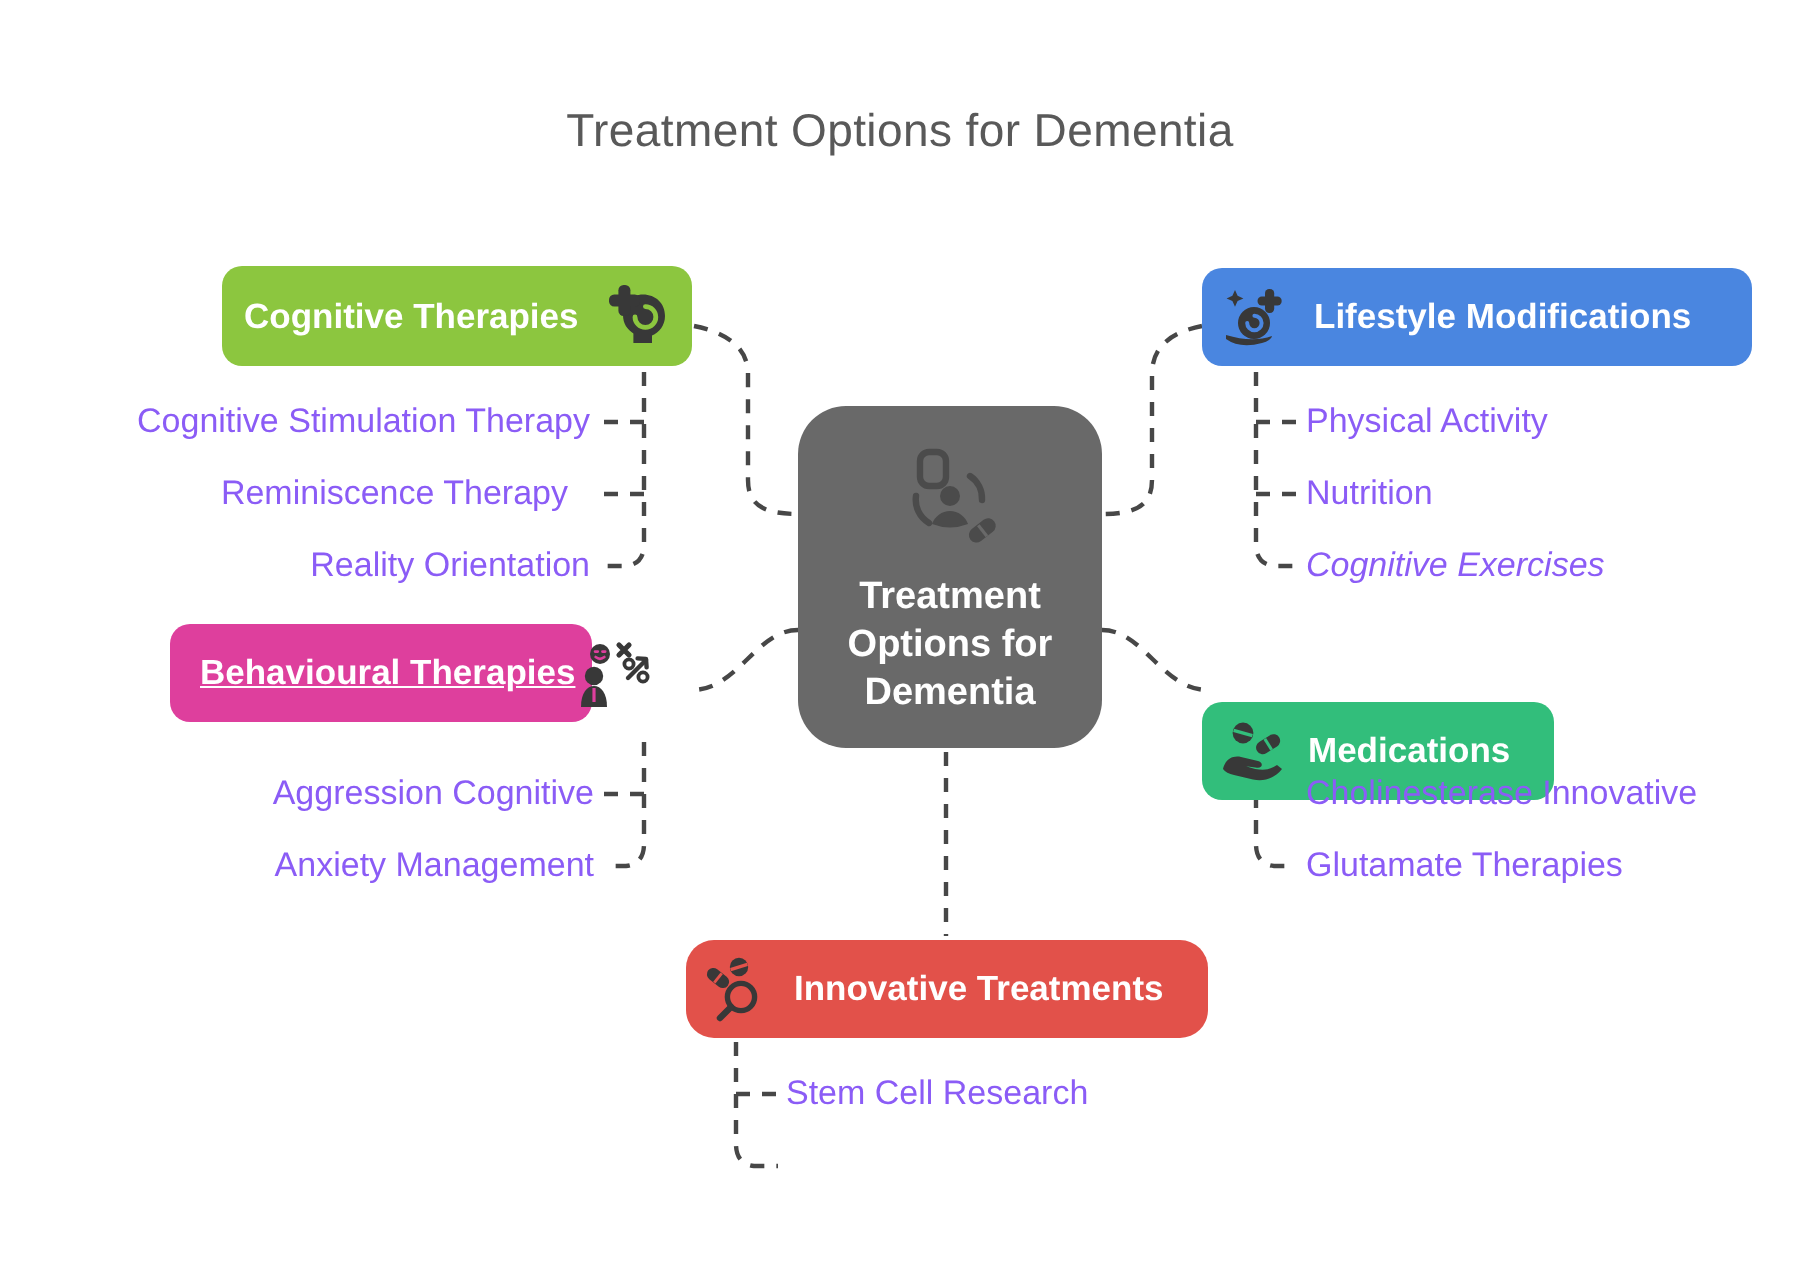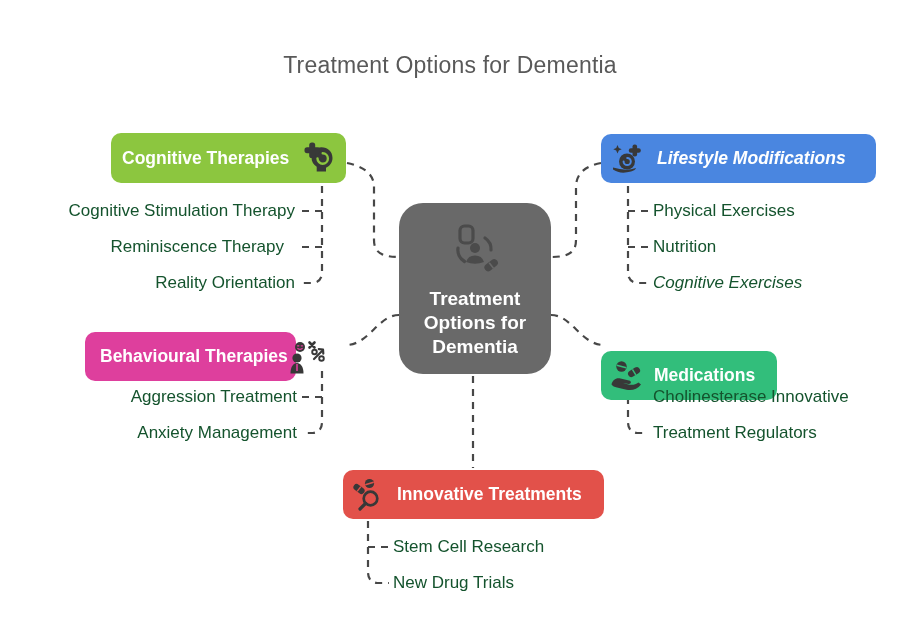--- a/index.html
+++ b/index.html
@@ -21,7 +21,7 @@
   .node .lbl{flex:0 0 auto;}
   .node svg{flex:0 0 auto;display:block;}
   #b-cognitive  {left:111px;top:133px;width:235px;height:50px;justify-content:space-between;padding:0 9px 0 11px;text-align:center;}
-  #b-lifestyle  {left:601px;top:134px;width:275px;height:49px;justify-content:flex-start;gap:14px;padding:0 10px 0 9px;font-style:italic;}
+  #b-lifestyle  {left:601px;top:134px;width:275px;height:49px;justify-content:flex-start;gap:14px;padding:0 10px 0 9px;}
   #b-behavioural{left:85px; top:332px;width:211px;height:49px;justify-content:space-between;padding:0 7px 0 15px;}
   #b-medications{left:601px;top:320px;width:176px;height:49px;justify-content:flex-start;gap:11px;padding:0 10px 0 9px;margin-top:31px;}
   #b-innovative {left:343px;top:470px;width:261px;height:49px;justify-content:flex-start;gap:12px;padding:0 10px 0 9px;}

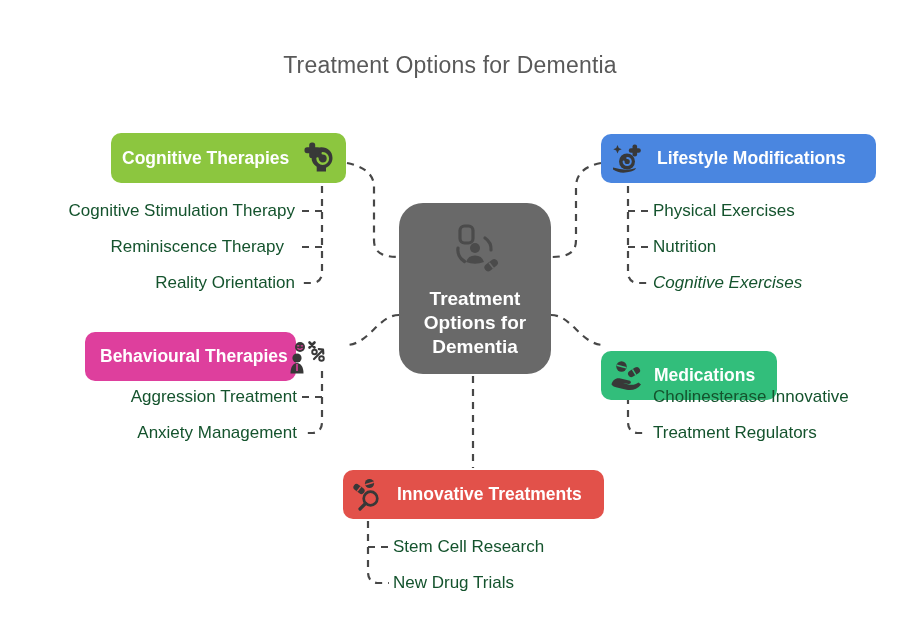--- a/index.html
+++ b/index.html
@@ -35,7 +35,7 @@
     font-size:19px;font-weight:700;line-height:24px;
   }
   .leaf{
-    position:absolute;z-index:2;font-size:17px;color:#14532d;white-space:nowrap;
+    position:absolute;z-index:2;font-size:17px;color:#8b5cf6;white-space:nowrap;
     transform:translateY(-50%);
   }
   .leaf.r{text-align:right;}

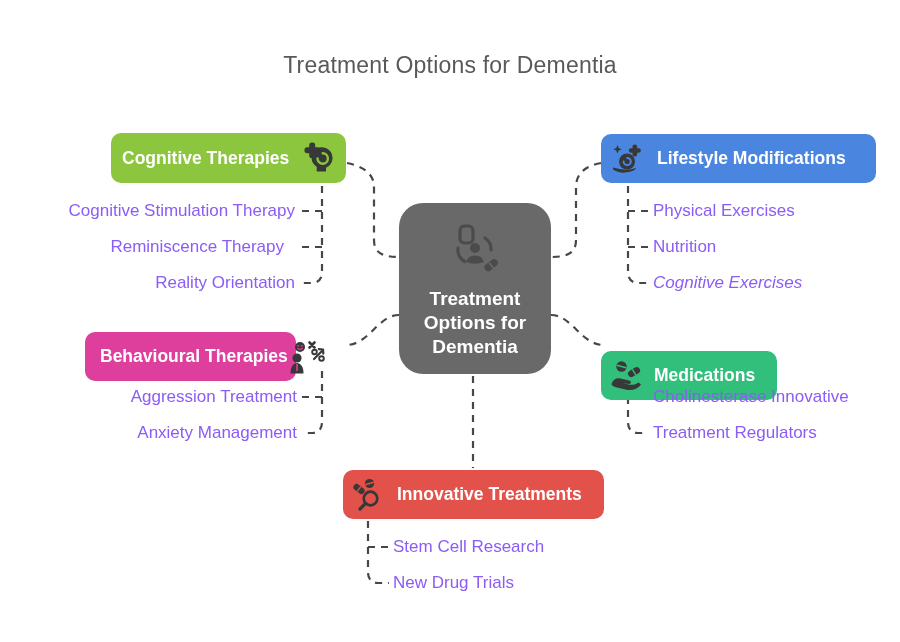--- a/index.html
+++ b/index.html
@@ -158,7 +158,7 @@
   <div class="leaf r" style="right:616px;top:247px;">Reminiscence Therapy</div>
   <div class="leaf r" style="right:605px;top:283px;">Reality Orientation</div>
 
-  <div class="leaf" style="left:653px;top:211px;">Physical Exercises</div>
+  <div class="leaf" style="left:653px;top:211px;">Physical Activity</div>
   <div class="leaf" style="left:653px;top:247px;">Nutrition</div>
   <div class="leaf" style="left:653px;top:283px;font-style:italic;">Cognitive Exercises</div>
 

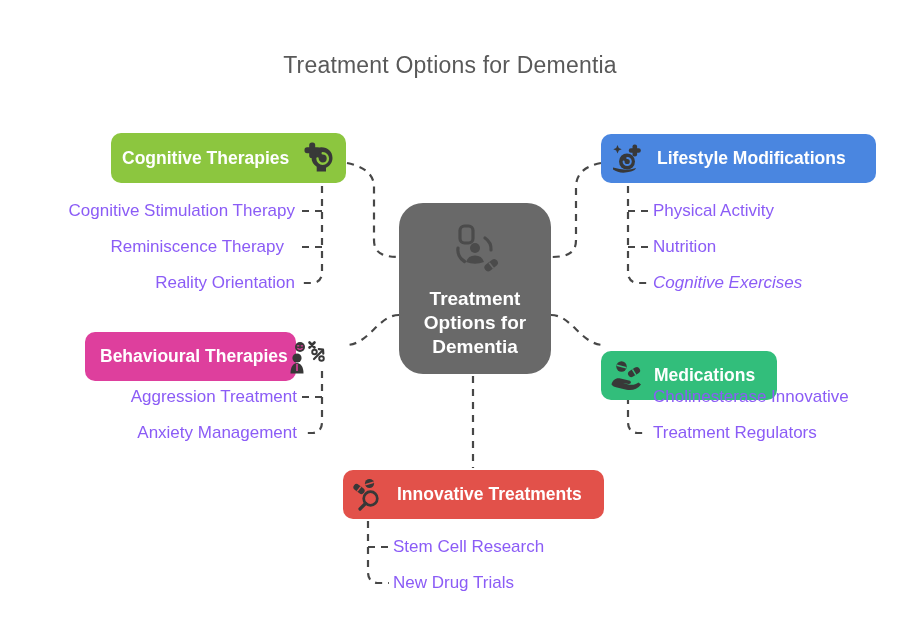--- a/index.html
+++ b/index.html
@@ -22,7 +22,7 @@
   .node svg{flex:0 0 auto;display:block;}
   #b-cognitive  {left:111px;top:133px;width:235px;height:50px;justify-content:space-between;padding:0 9px 0 11px;text-align:center;}
   #b-lifestyle  {left:601px;top:134px;width:275px;height:49px;justify-content:flex-start;gap:14px;padding:0 10px 0 9px;}
-  #b-behavioural{left:85px; top:332px;width:211px;height:49px;justify-content:space-between;padding:0 7px 0 15px;}
+  #b-behavioural{left:85px; top:312px;width:211px;height:49px;justify-content:space-between;padding:0 7px 0 15px;text-decoration:underline;}
   #b-medications{left:601px;top:320px;width:176px;height:49px;justify-content:flex-start;gap:11px;padding:0 10px 0 9px;margin-top:31px;}
   #b-innovative {left:343px;top:470px;width:261px;height:49px;justify-content:flex-start;gap:12px;padding:0 10px 0 9px;}
   .center-node{

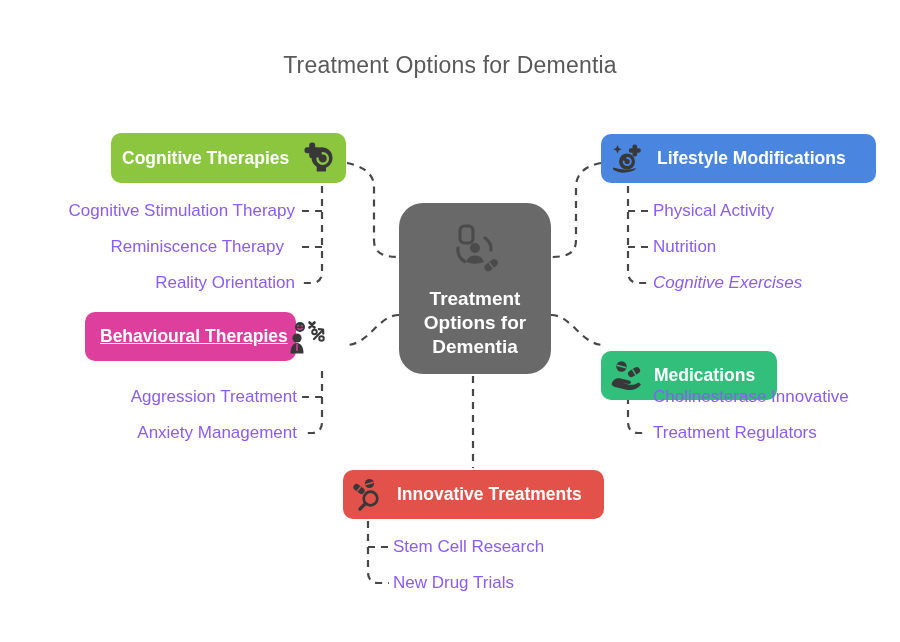--- a/index.html
+++ b/index.html
@@ -162,7 +162,7 @@
   <div class="leaf" style="left:653px;top:247px;">Nutrition</div>
   <div class="leaf" style="left:653px;top:283px;font-style:italic;">Cognitive Exercises</div>
 
-  <div class="leaf r" style="right:603px;top:397px;">Aggression Treatment</div>
+  <div class="leaf r" style="right:603px;top:397px;">Aggression Cognitive</div>
   <div class="leaf r" style="right:603px;top:433px;">Anxiety Management</div>
 
   <div class="leaf" style="left:653px;top:397px;">Cholinesterase Innovative</div>

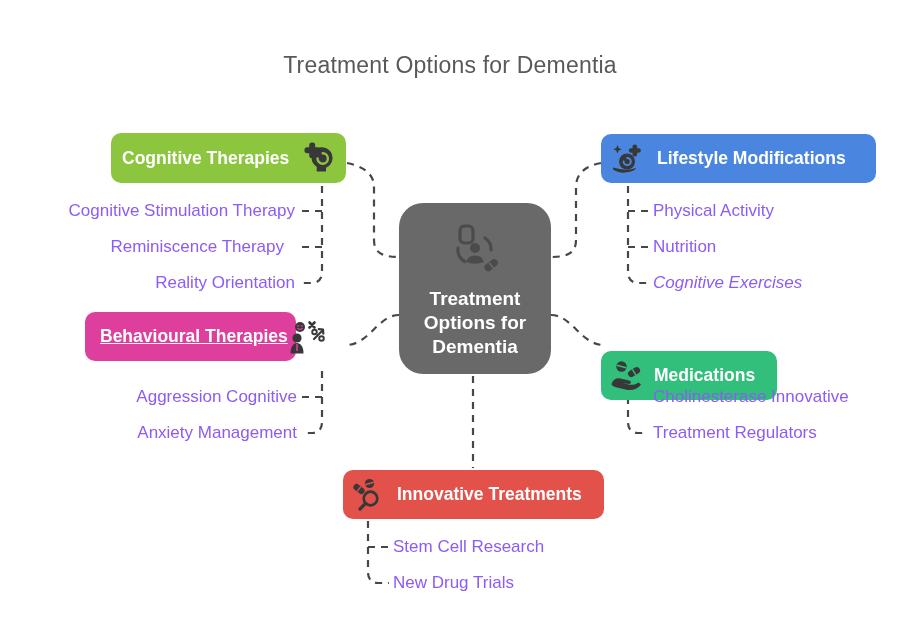--- a/index.html
+++ b/index.html
@@ -166,7 +166,7 @@
   <div class="leaf r" style="right:603px;top:433px;">Anxiety Management</div>
 
   <div class="leaf" style="left:653px;top:397px;">Cholinesterase Innovative</div>
-  <div class="leaf" style="left:653px;top:433px;">Treatment Regulators</div>
+  <div class="leaf" style="left:653px;top:433px;">Glutamate Therapies</div>
 
   <div class="leaf" style="left:393px;top:547px;">Stem Cell Research</div>
   <div class="leaf" style="left:393px;top:583px;">New Drug Trials</div>

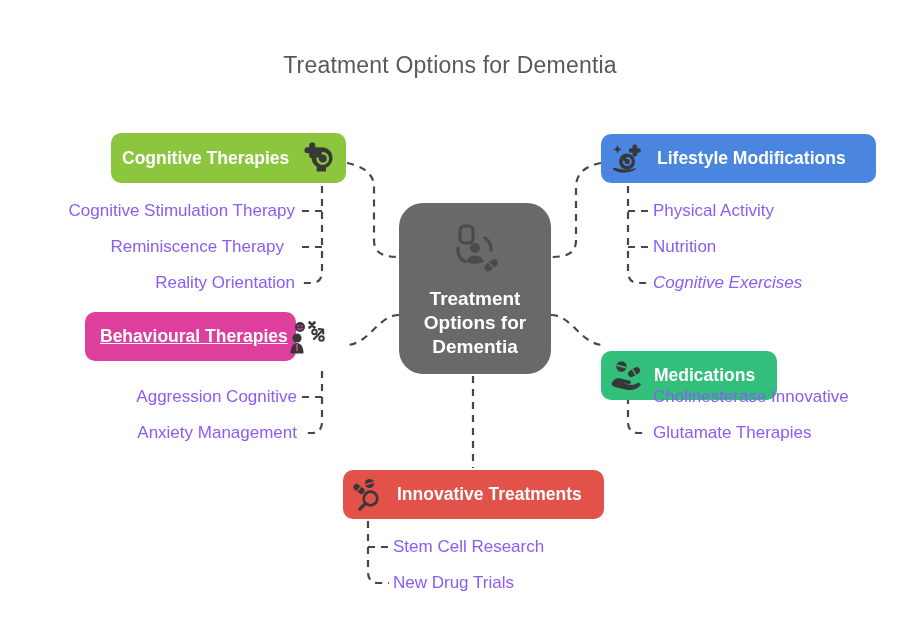--- a/index.html
+++ b/index.html
@@ -140,7 +140,7 @@
     <span class="lbl">Medications</span>
   </div>
 
-  <div class="node" id="b-innovative" style="background: rgb(226, 81, 74);">
+  <div class="node" id="b-innovative" style="background: rgb(226, 81, 74); border-radius: 14px;">
     <svg width="33" height="33" viewBox="0 0 33 33">
       <circle cx="17.5" cy="5.5" r="4.6" fill="#383838"></circle>
       <path d="M13.3 6.8 l8.4-2.6" stroke="#E2514A" stroke-width="1.6"></path>

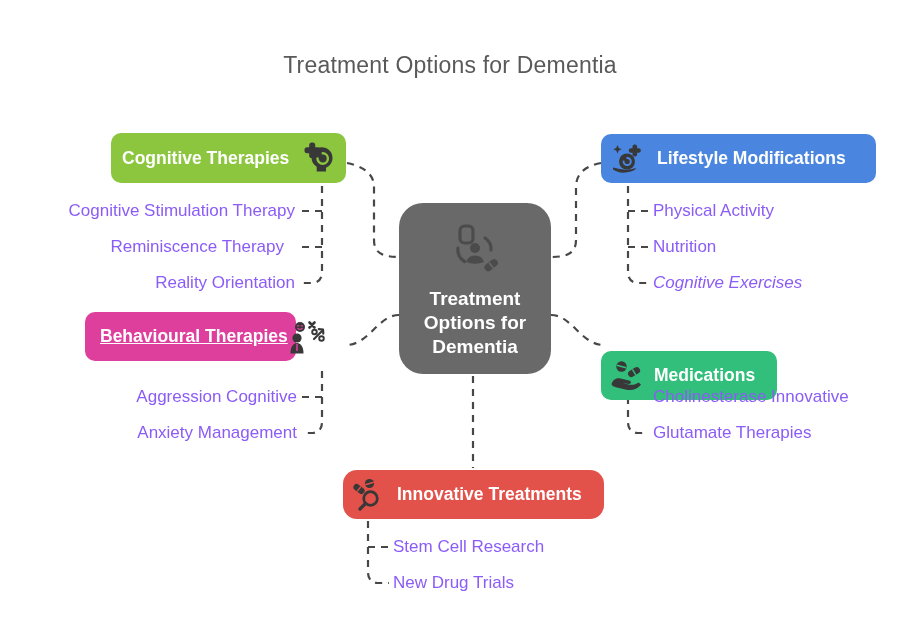--- a/index.html
+++ b/index.html
@@ -169,7 +169,6 @@
   <div class="leaf" style="left:653px;top:433px;">Glutamate Therapies</div>
 
   <div class="leaf" style="left:393px;top:547px;">Stem Cell Research</div>
-  <div class="leaf" style="left:393px;top:583px;">New Drug Trials</div>
 
 </div>
 

